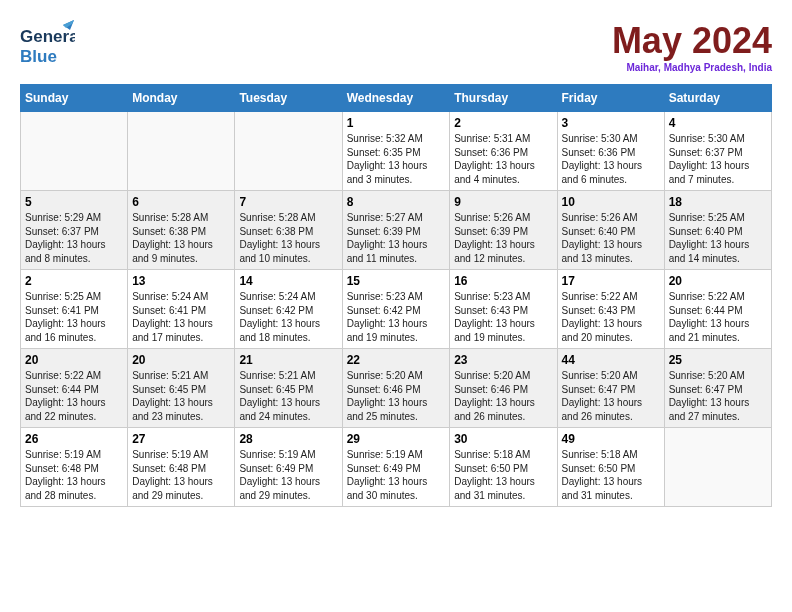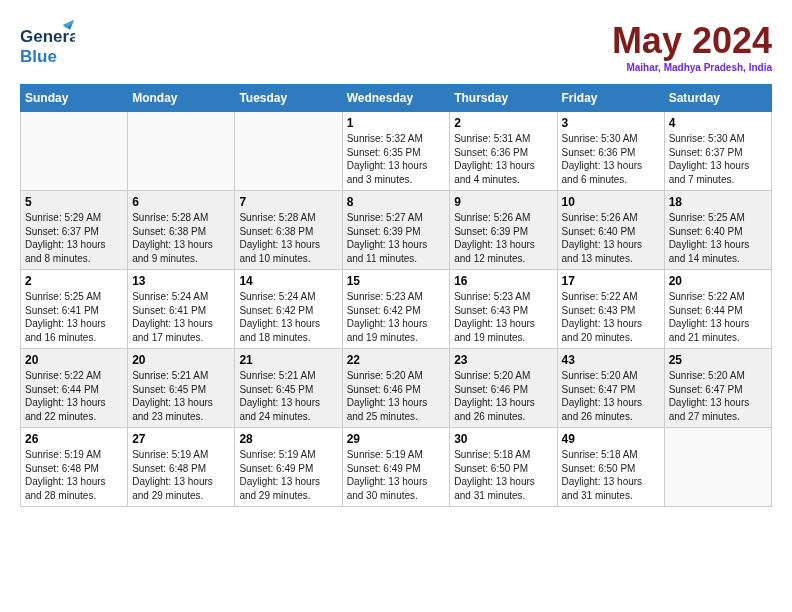--- a/index.html
+++ b/index.html
@@ -215,7 +215,7 @@
           <div class="cell-info">Sunrise: 5:20 AM<br>Sunset: 6:46 PM<br>Daylight: 13 hours and 26 minutes.</div>
         </td>
         <td>
-          <div class="day-num">43</div>
+          <div class="day-num">44</div>
           <div class="cell-info">Sunrise: 5:20 AM<br>Sunset: 6:47 PM<br>Daylight: 13 hours and 26 minutes.</div>
         </td>
         <td>

